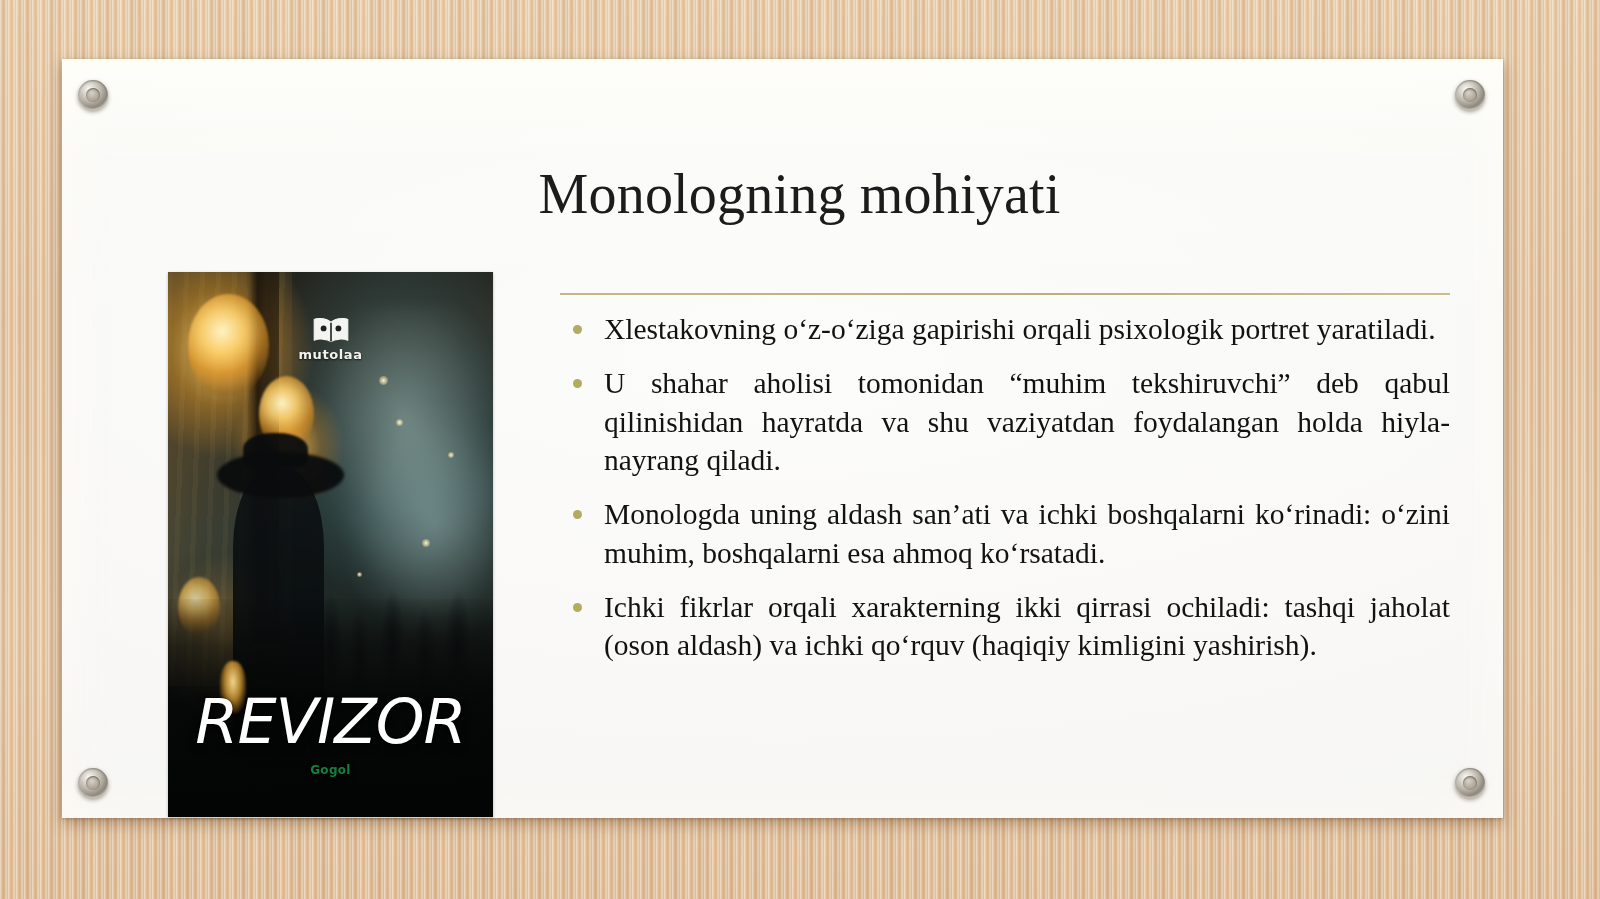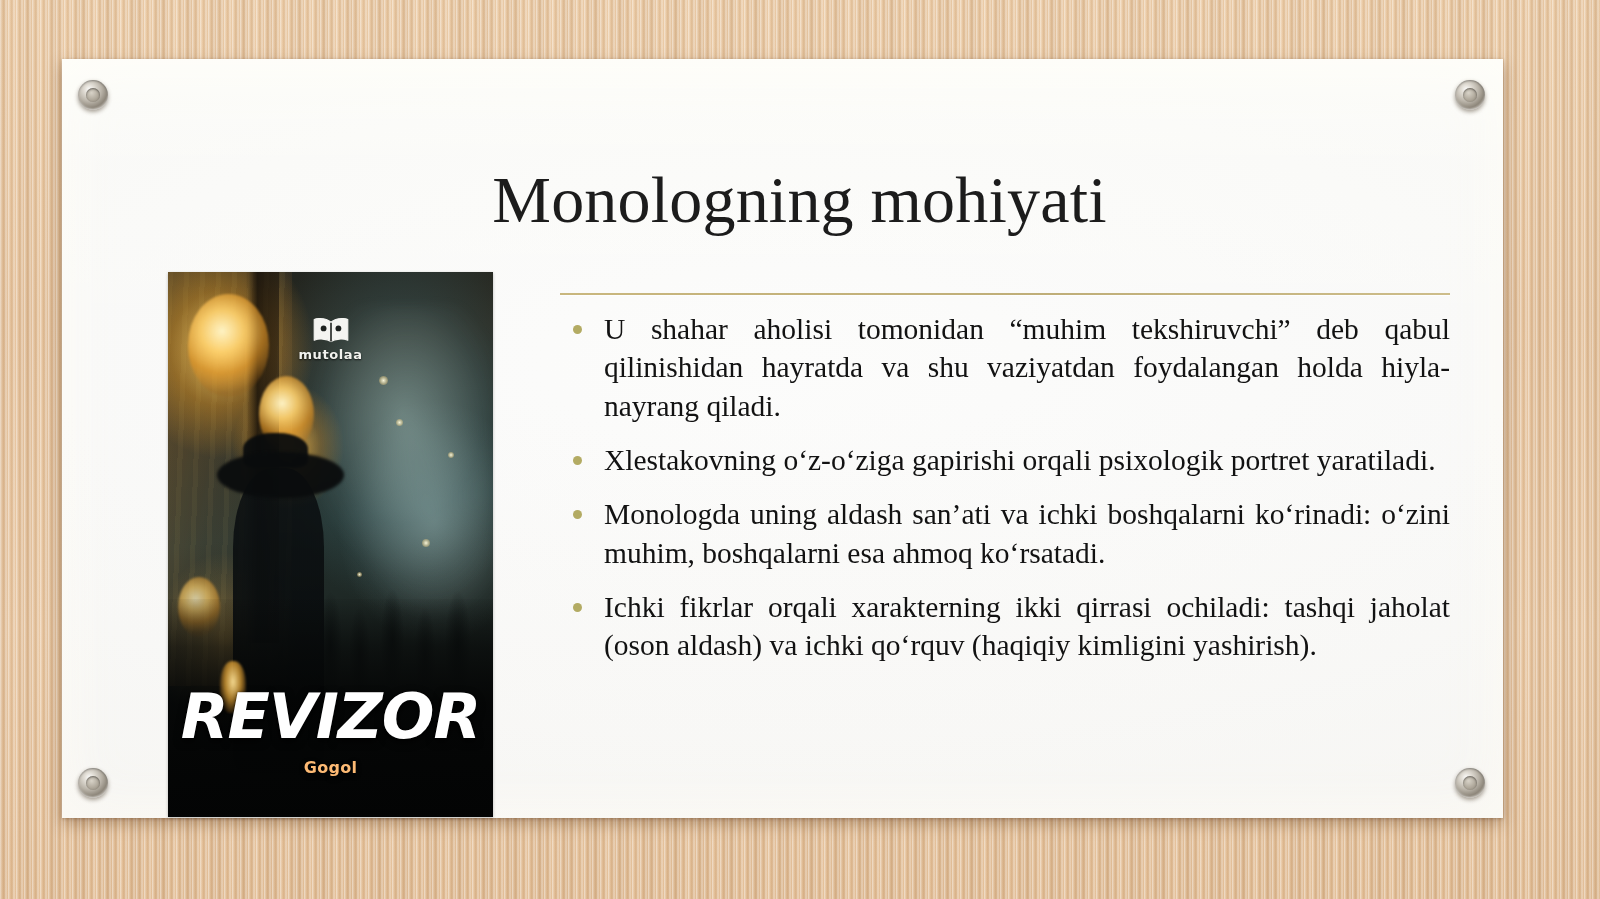--- a/index.html
+++ b/index.html
@@ -94,7 +94,7 @@
     top: 106px;
     text-align: center;
     font-family: "Liberation Serif", serif;
-    font-size: 66px;
+    font-size: 56px;
     line-height: 1.05;
     font-weight: 400;
     color: #1c1c1c;

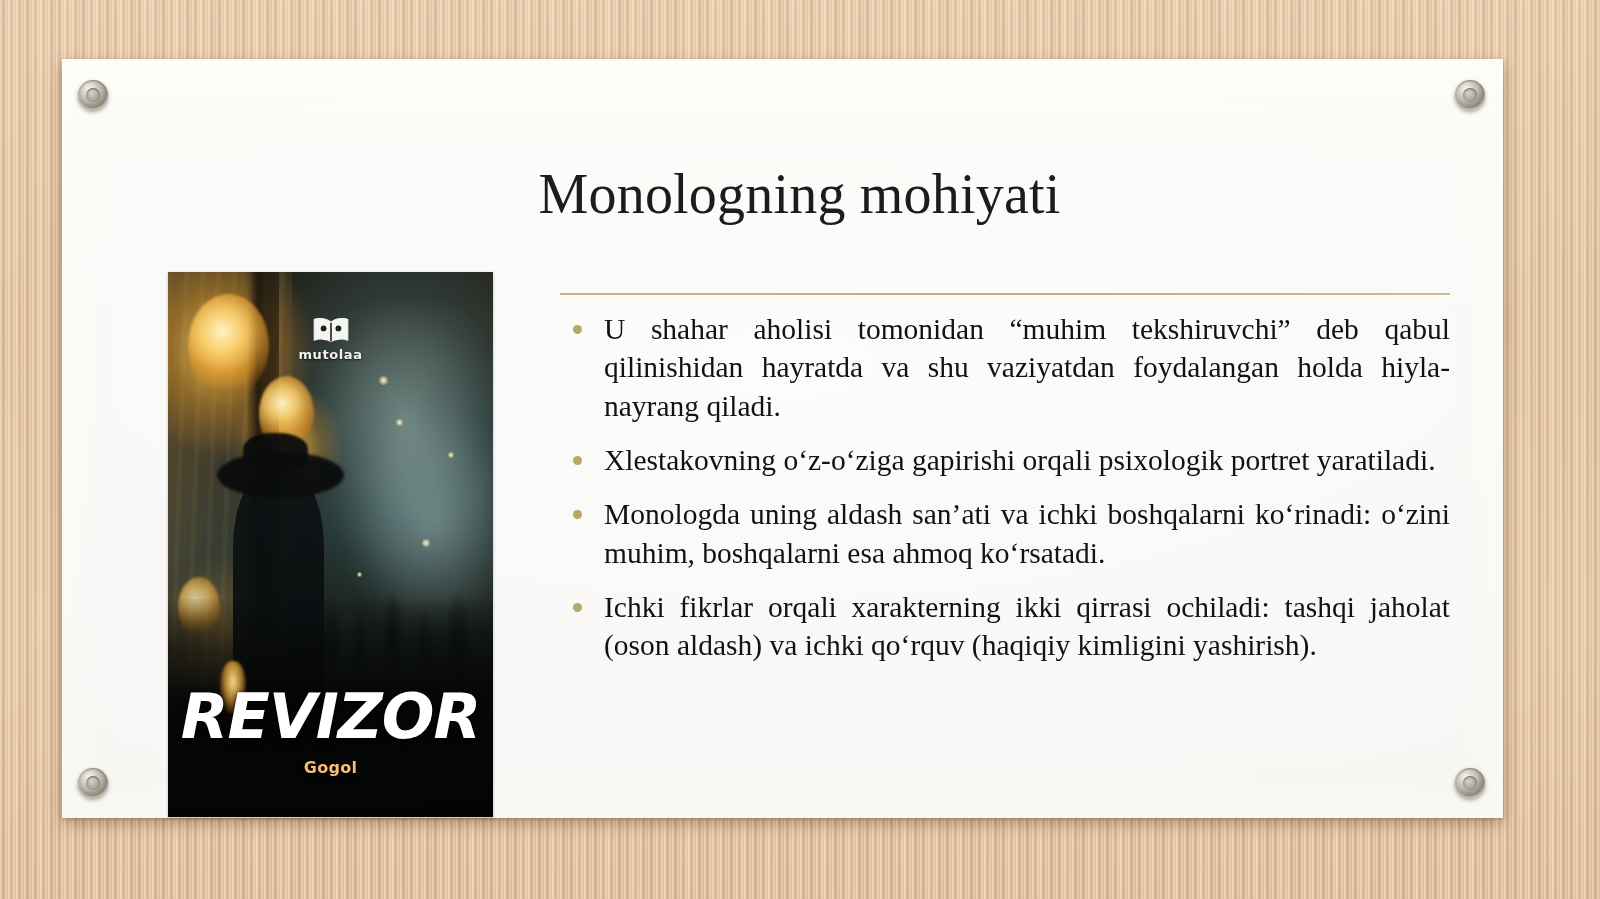--- a/index.html
+++ b/index.html
@@ -399,11 +399,11 @@
     <ul class="bullets">
       <li>
         <span class="dot"></span>
-        <span class="jtext">U shahar aholisi tomonidan “muhim tekshiruvchi” deb qabul qilinishidan hayratda va shu vaziyatdan foydalangan holda hiyla-nayrang qiladi.</span>
+        <span class="jtext">Xlestakovning o‘z-o‘ziga gapirishi orqali psixologik portret yaratiladi.</span>
       </li>
       <li>
         <span class="dot"></span>
-        <span class="jtext">Xlestakovning o‘z-o‘ziga gapirishi orqali psixologik portret yaratiladi.</span>
+        <span class="jtext">U shahar aholisi tomonidan “muhim tekshiruvchi” deb qabul qilinishidan hayratda va shu vaziyatdan foydalangan holda hiyla-nayrang qiladi.</span>
       </li>
       <li>
         <span class="dot"></span>

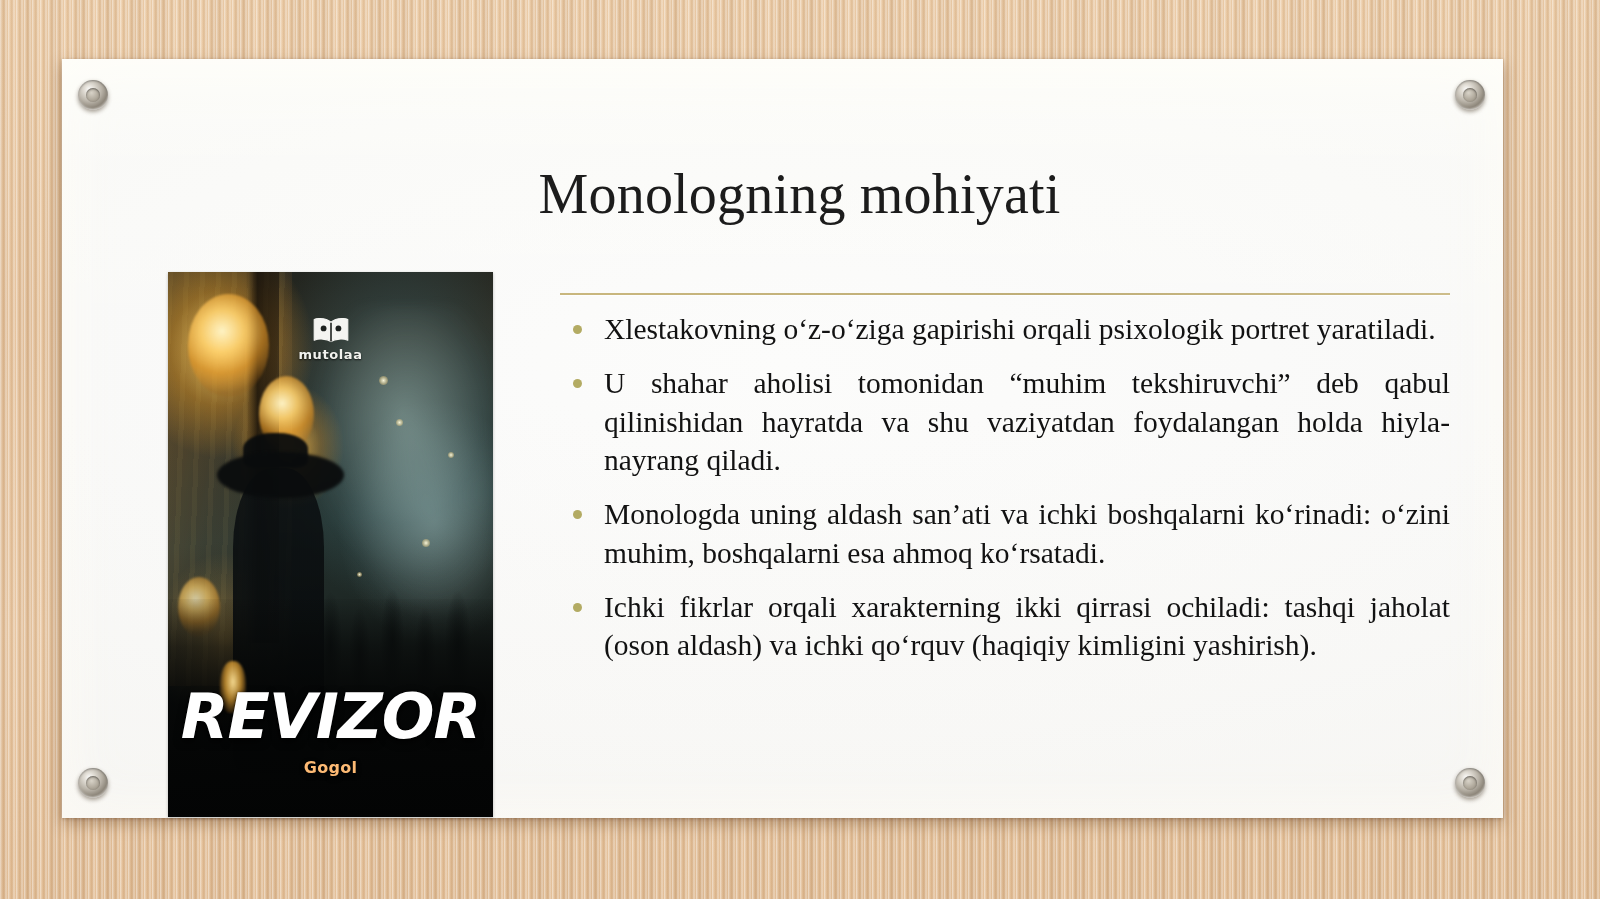--- a/index.html
+++ b/index.html
@@ -277,7 +277,7 @@
   }
   .cover-title {
     font-family: "DejaVu Sans", sans-serif;
-    font-weight: 700;
+    font-weight: 400;
     font-style: italic;
     font-size: 62px;
     line-height: 1;

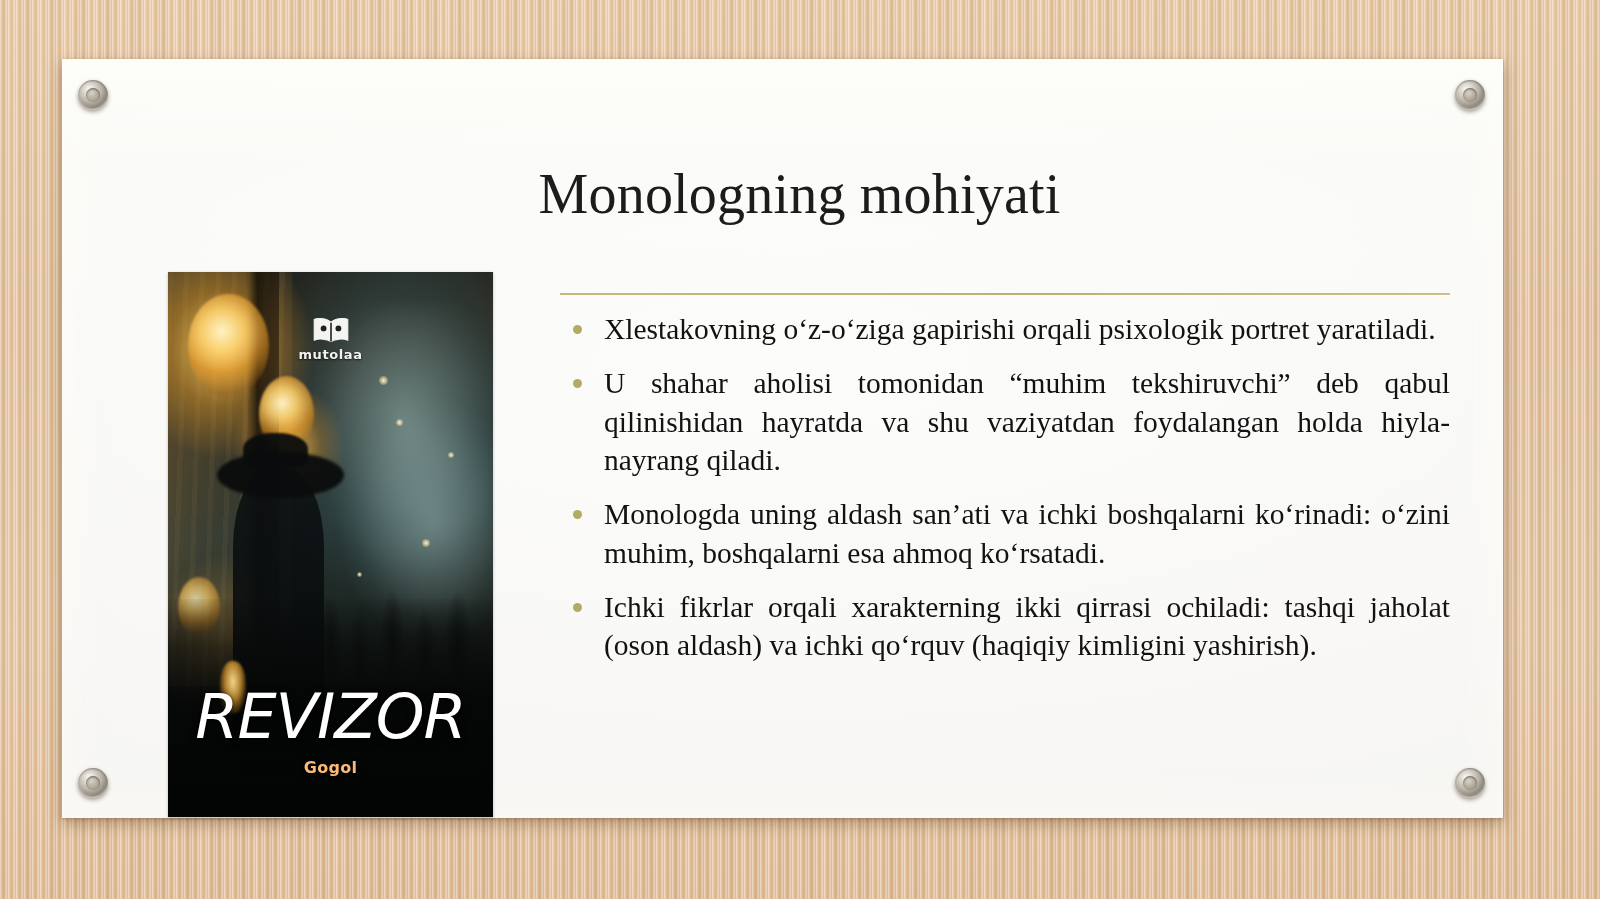--- a/index.html
+++ b/index.html
@@ -289,8 +289,8 @@
     margin-top: 10px;
     font-family: "DejaVu Sans", sans-serif;
     font-weight: 700;
-    font-size: 16px;
-    color: #fdba74;
+    font-size: 12px;
+    color: #15803d;
     letter-spacing: 0.3px;
     text-shadow: 0 2px 5px rgba(0,0,0,0.8);
   }

